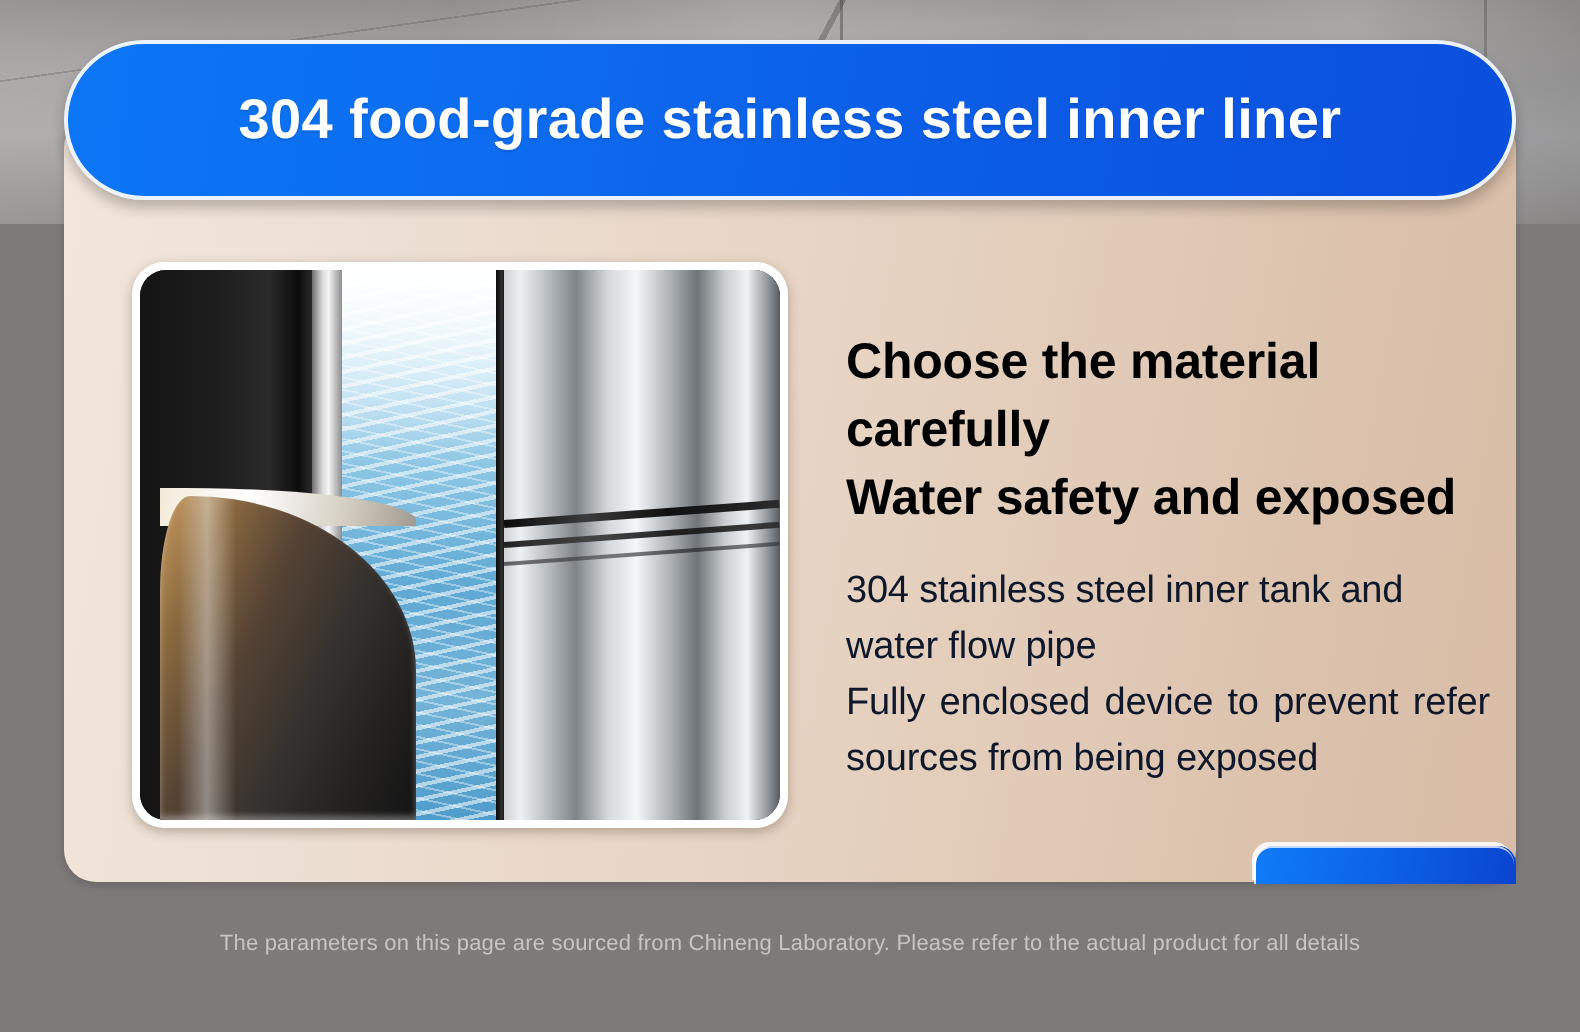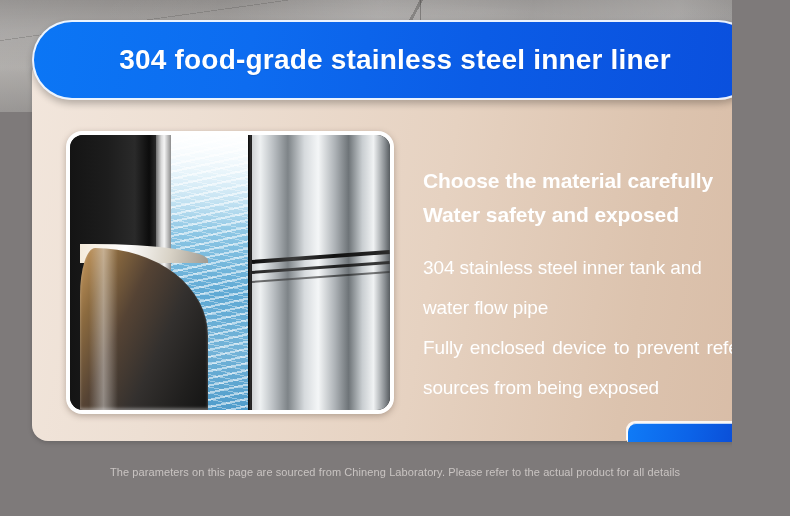--- a/index.html
+++ b/index.html
@@ -16,7 +16,7 @@
 
   .stage {
     position: relative;
-    width: 732px;
+    width: 790px;
     height: 516px;
     background: #7e7a7a;
     overflow: hidden;

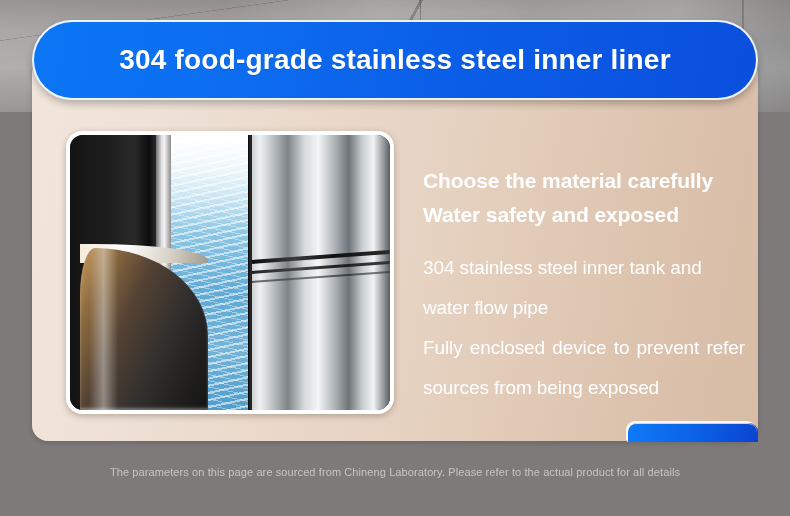--- a/index.html
+++ b/index.html
@@ -248,8 +248,8 @@
     width: 322px;
   }
   .headline {
-    color: #ffffff;
-    font-size: 21px;
+    color: #000000;
+    font-size: 25px;
     font-weight: bold;
     line-height: 34px;
     letter-spacing: -0.1px;

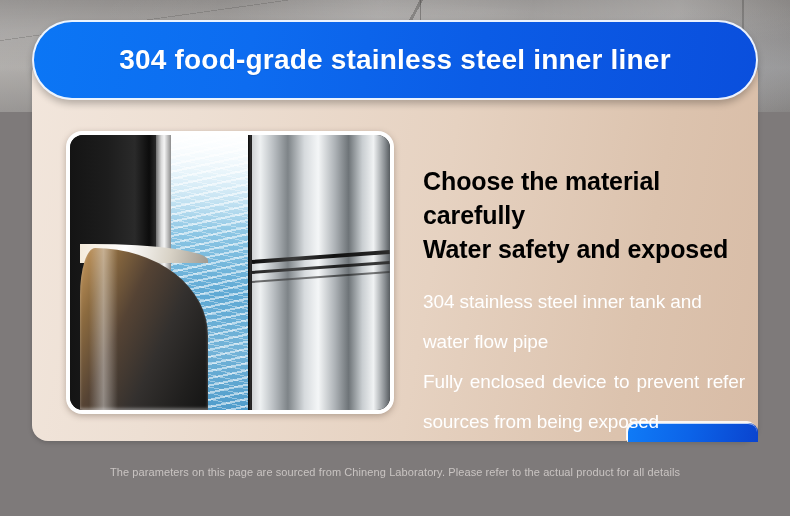--- a/index.html
+++ b/index.html
@@ -256,9 +256,9 @@
   }
   .body-copy {
     margin-top: 16px;
-    color: #ffffff;
+    color: #0f172a;
     font-size: 19px;
-    line-height: 40px;
+    line-height: 28px;
     text-align: justify;
     text-justify: inter-word;
     letter-spacing: -0.1px;

